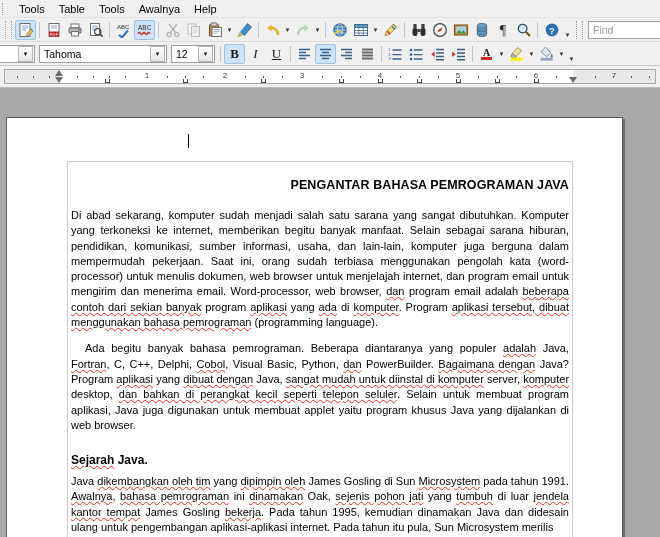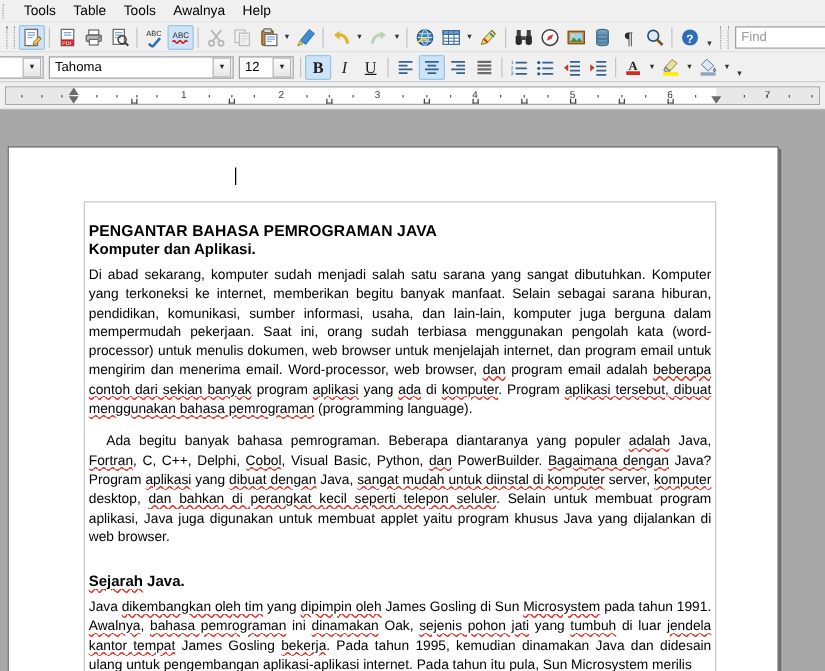--- a/index.html
+++ b/index.html
@@ -483,7 +483,7 @@
     <div class="cbtn">▼</div>
   </div>
 
-  <div class="combo" style="width:148px;">
+  <div class="combo" style="width:128px;">
     <div class="cval">Tahoma</div>
     <div class="cbtn">▼</div>
   </div>

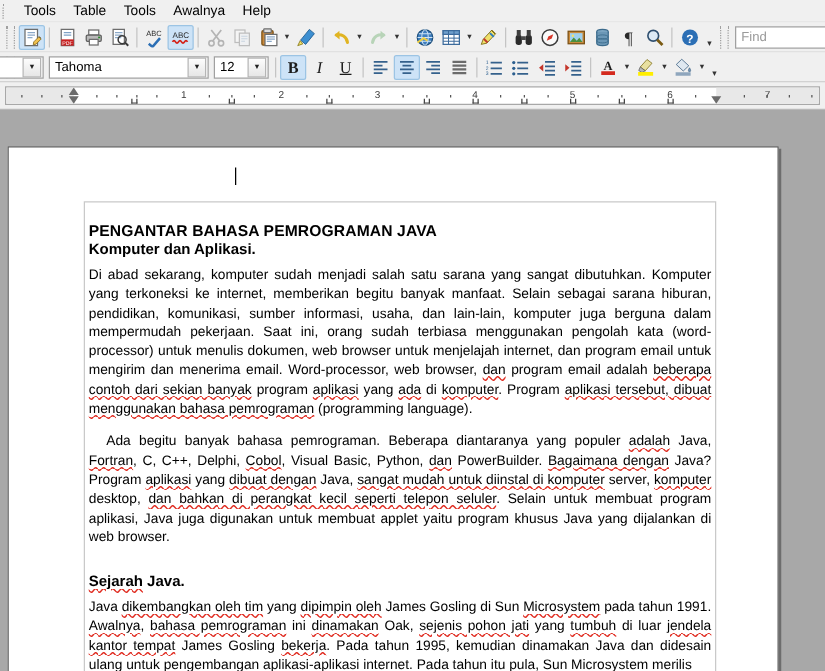--- a/index.html
+++ b/index.html
@@ -191,9 +191,9 @@
     font-family: "Liberation Sans", sans-serif;
     font-weight: bold;
     font-size: 12.5px;
-    text-align: left;
+    text-align: right;
     color: #000;
-    margin: 0 0 0 0;
+    margin: 0 0 16px 0;
     letter-spacing: 0.1px;
   }
   .doc-h2 {

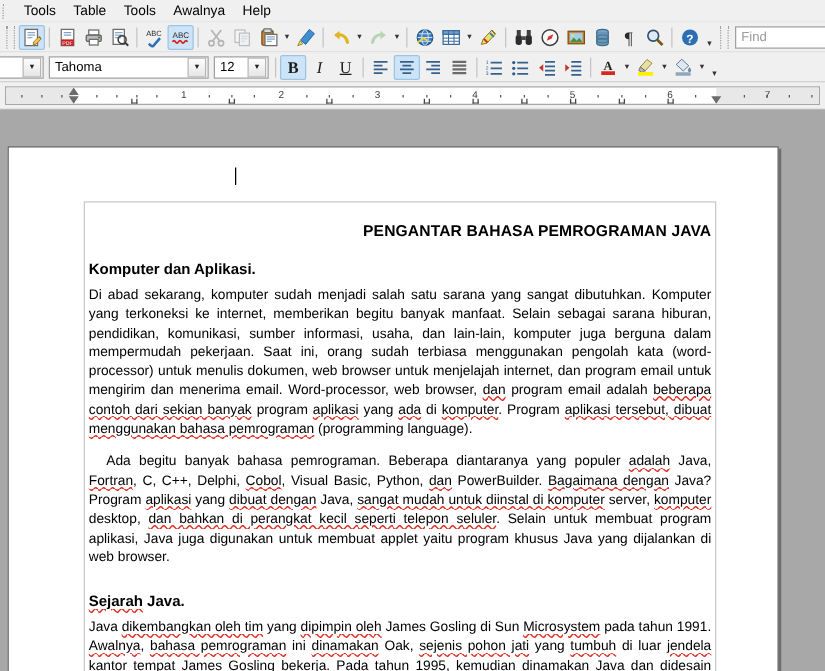--- a/index.html
+++ b/index.html
@@ -656,7 +656,6 @@
 
         <div class="doc-title">PENGANTAR BAHASA PEMROGRAMAN JAVA</div>
 
-        <div class="doc-h2">Komputer dan Aplikasi.</div>
 
         <p class="doc-p"><span>Di abad sekarang, komputer sudah menjadi salah satu sarana yang sangat dibutuhkan. Komputer yang terkoneksi ke internet, memberikan begitu banyak manfaat. Selain sebagai sarana hiburan, pendidikan, komunikasi, sumber informasi, usaha, dan lain-lain, komputer juga berguna dalam mempermudah pekerjaan. Saat ini, orang sudah terbiasa menggunakan pengolah kata (word-processor) untuk menulis dokumen, web browser untuk menjelajah internet, dan program email untuk mengirim dan menerima email. Word-processor, web browser, </span><span class="sp">dan</span><span> program email adalah </span><span class="sp">beberapa contoh dari sekian banyak</span><span> program </span><span class="sp">aplikasi</span><span> yang </span><span class="sp">ada</span><span> di </span><span class="sp">komputer</span><span>. Program </span><span class="sp">aplikasi tersebut, dibuat menggunakan bahasa pemrograman</span><span> (programming language).</span></p>
         <p class="doc-p"><span class="indent-first"></span><span>Ada begitu banyak bahasa pemrograman. Beberapa diantaranya yang populer </span><span class="sp">adalah</span><span> Java, </span><span class="sp">Fortran</span><span>, C, C++, Delphi, </span><span class="sp">Cobol</span><span>, Visual Basic, Python, </span><span class="sp">dan</span><span> PowerBuilder. </span><span class="sp">Bagaimana dengan</span><span> Java? Program </span><span class="sp">aplikasi</span><span> yang </span><span class="sp">dibuat dengan</span><span> Java, </span><span class="sp">sangat mudah untuk diinstal di komputer</span><span> server, </span><span class="sp">komputer</span><span> desktop, </span><span class="sp">dan bahkan di perangkat kecil seperti telepon seluler</span><span>. Selain untuk membuat program aplikasi, Java juga digunakan untuk membuat applet yaitu program khusus Java yang dijalankan di web browser.</span></p>

